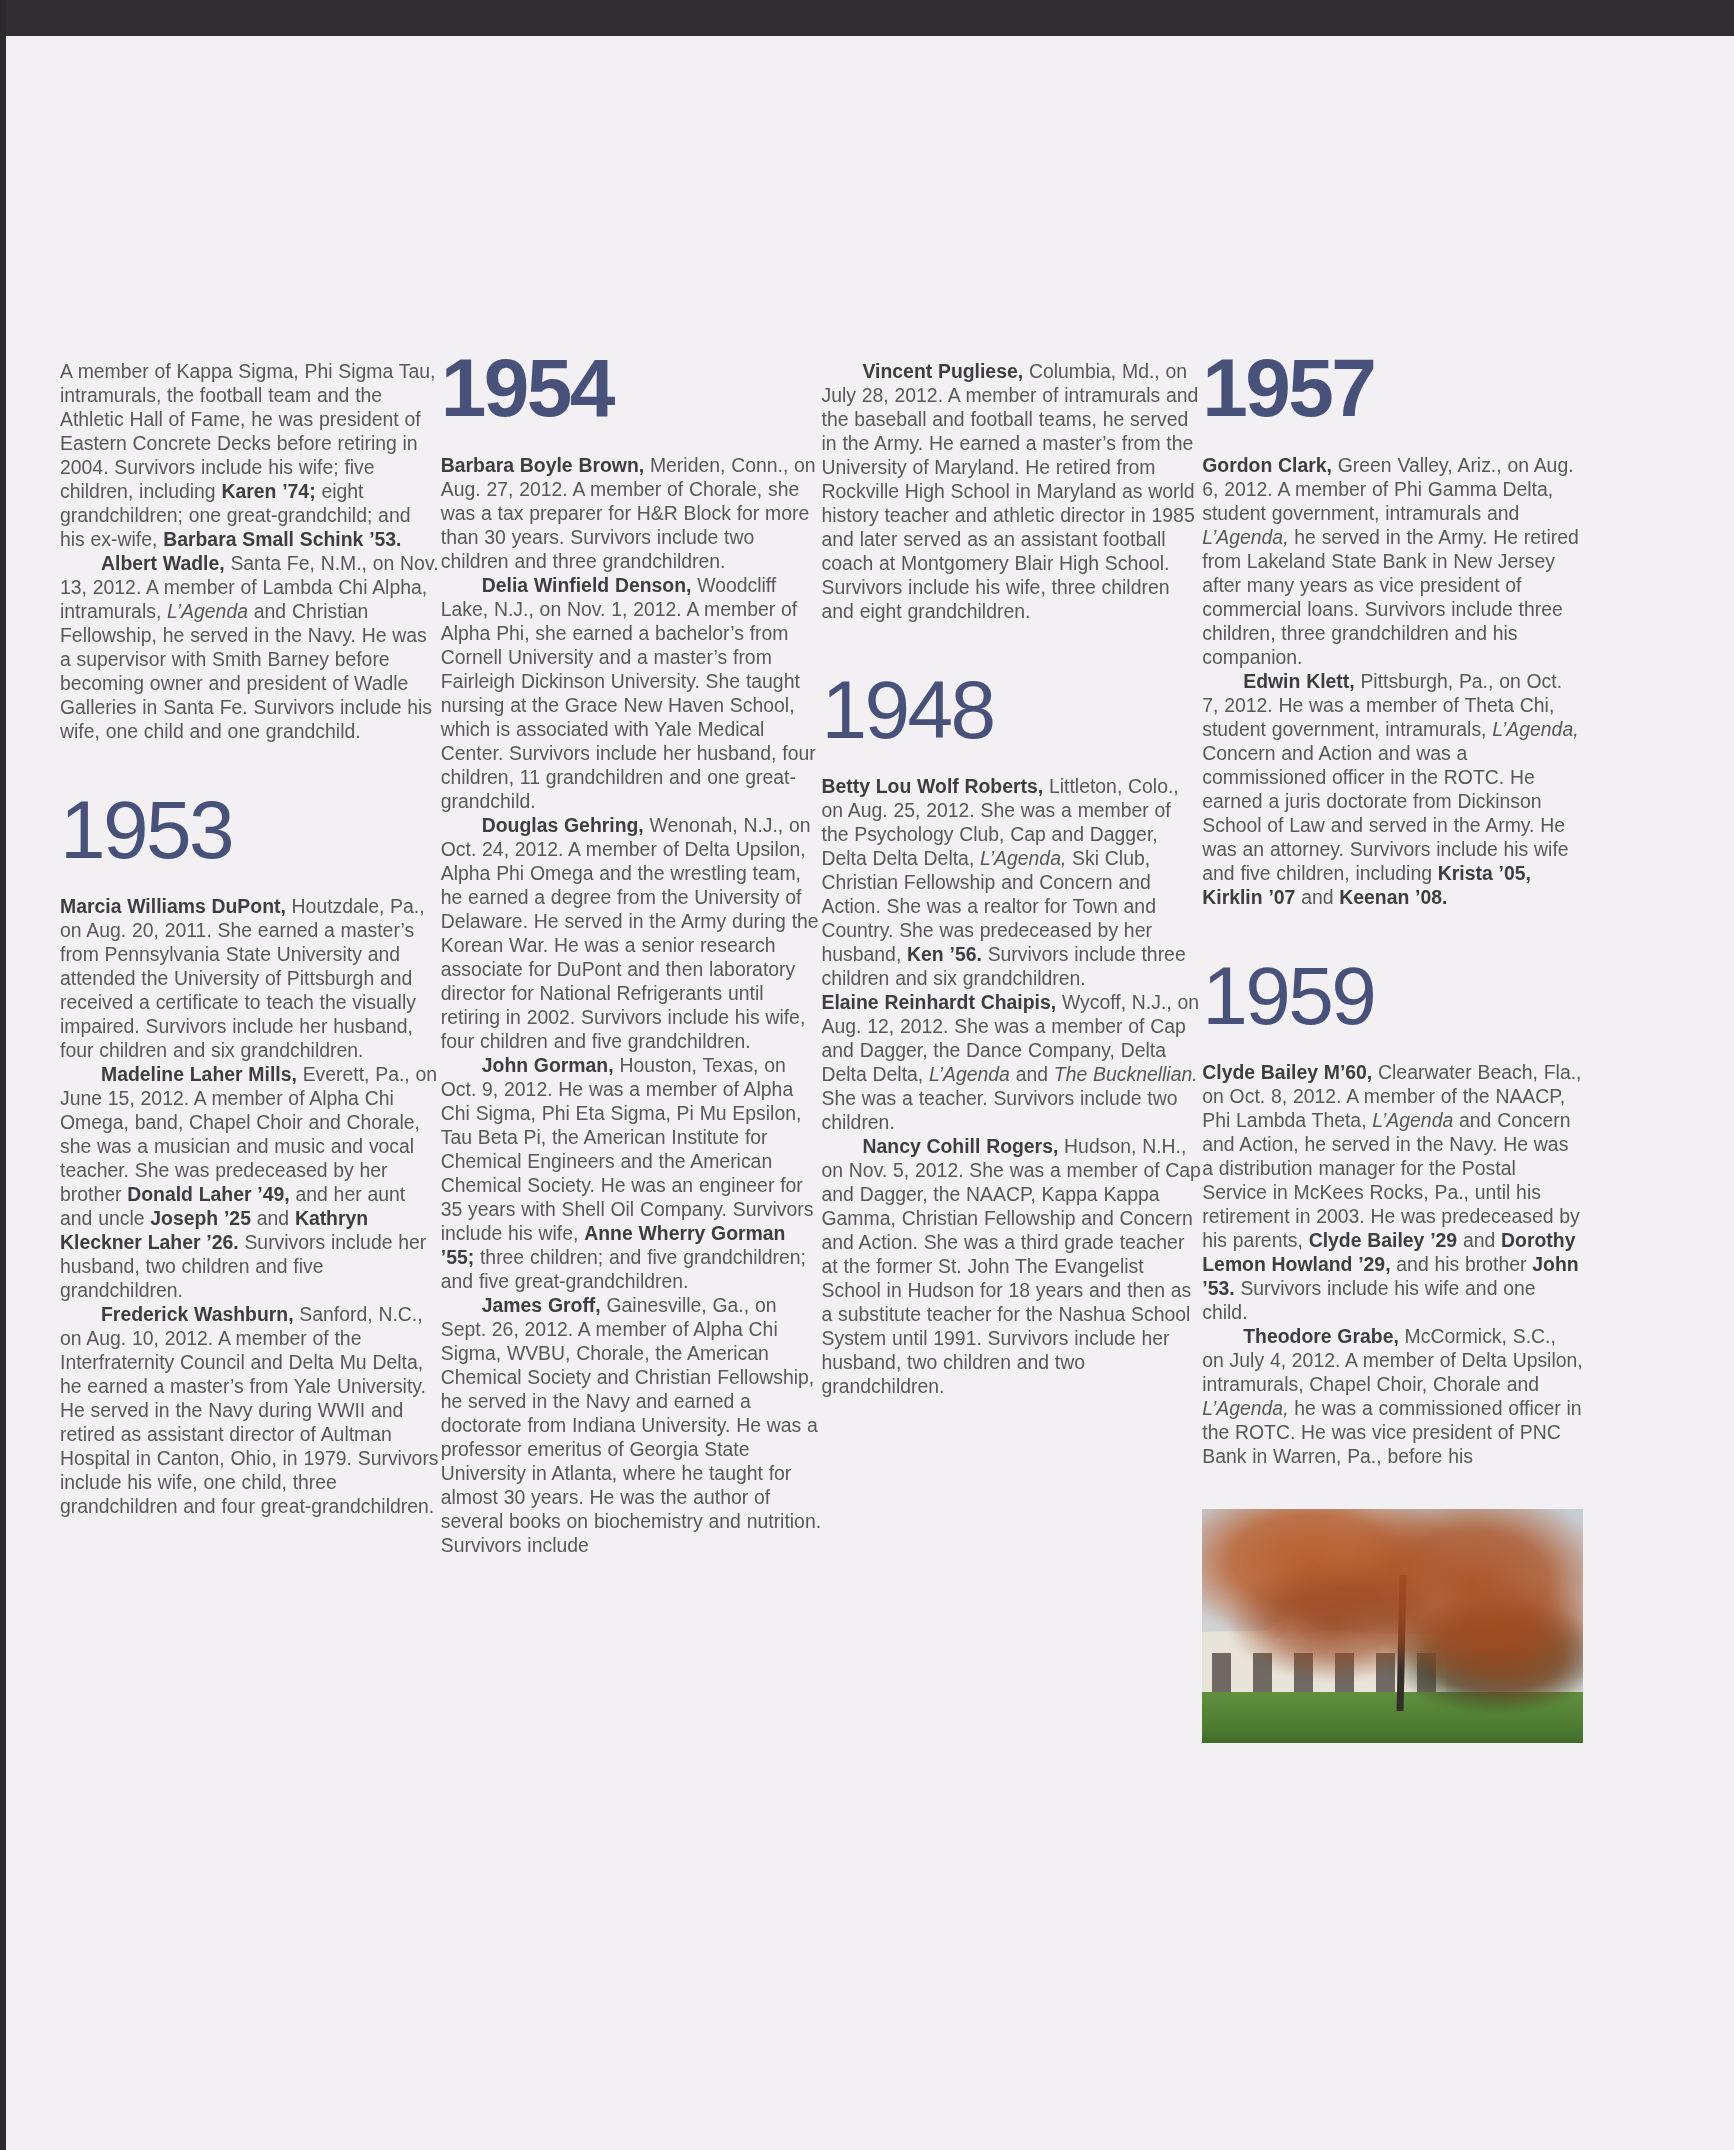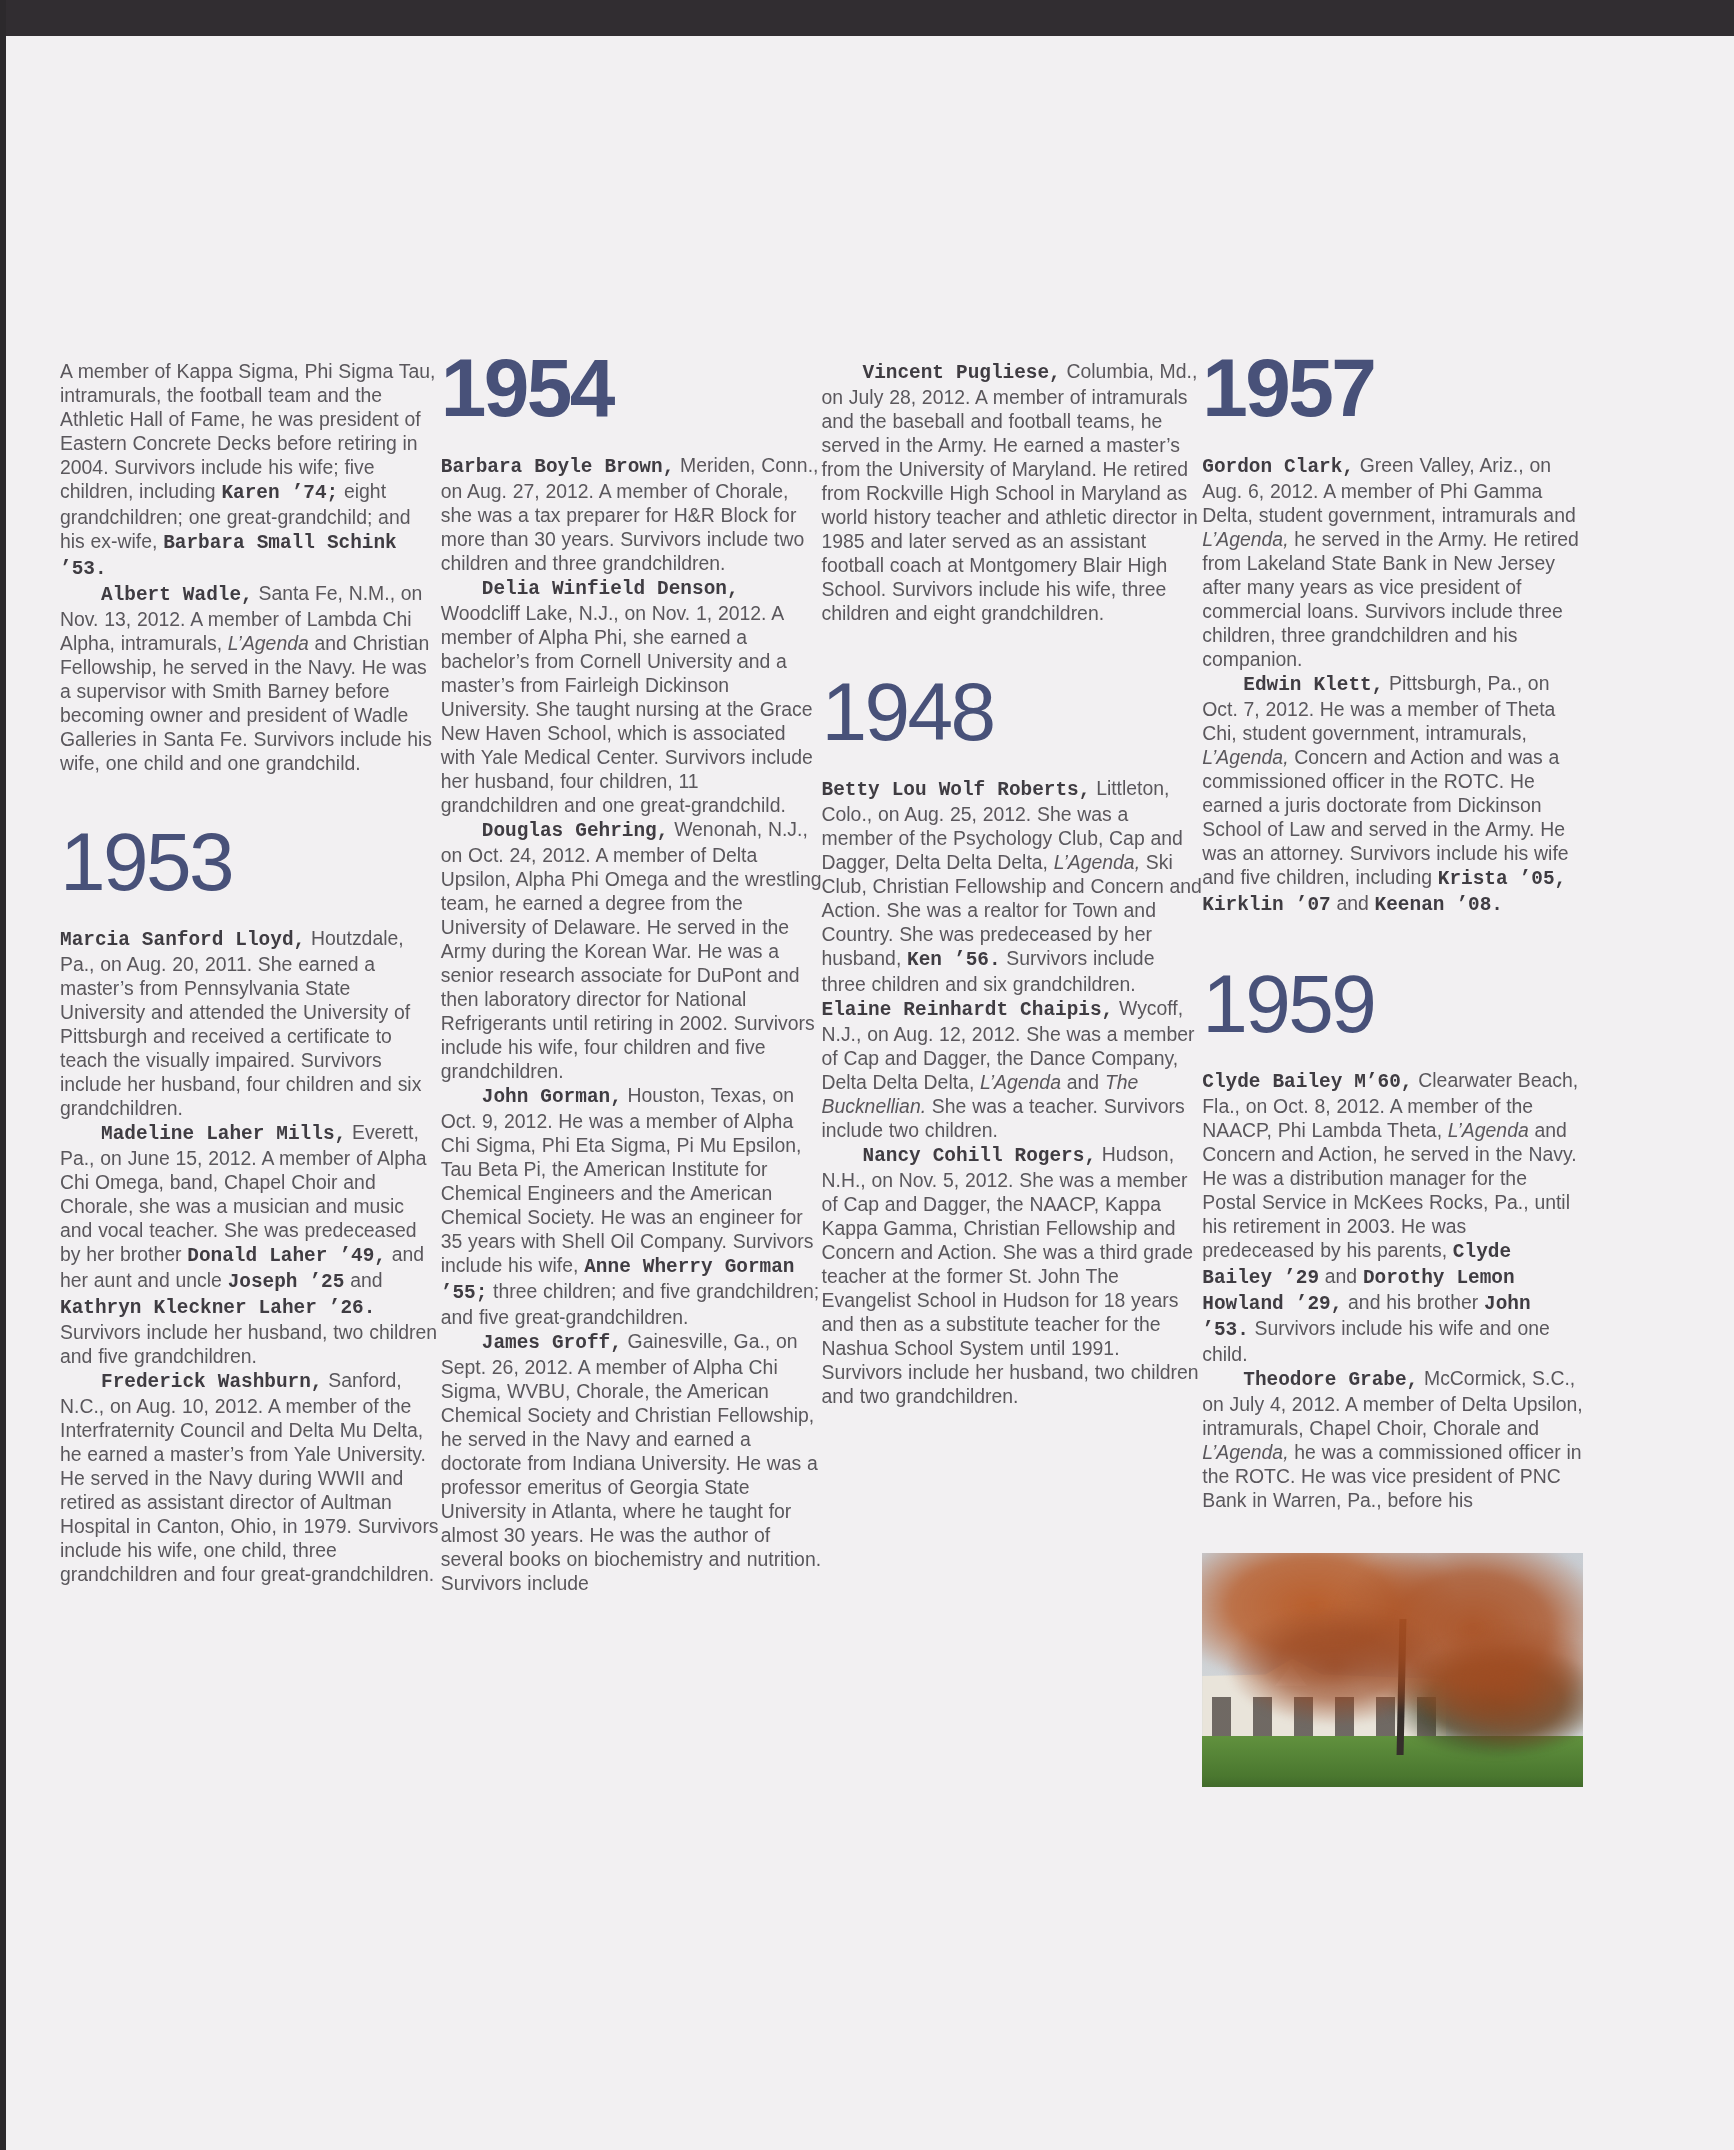--- a/index.html
+++ b/index.html
@@ -31,7 +31,7 @@
   }
   .para.indent{text-indent:41px;}
   .seg-r{}
-  .seg-b{font-weight:700;color:#3f3c42;font-family:Liberation Mono, monospace;}
+  .seg-b{font-weight:700;color:#3f3c42;}
   .seg-i{font-style:italic;}
 
   .photo{

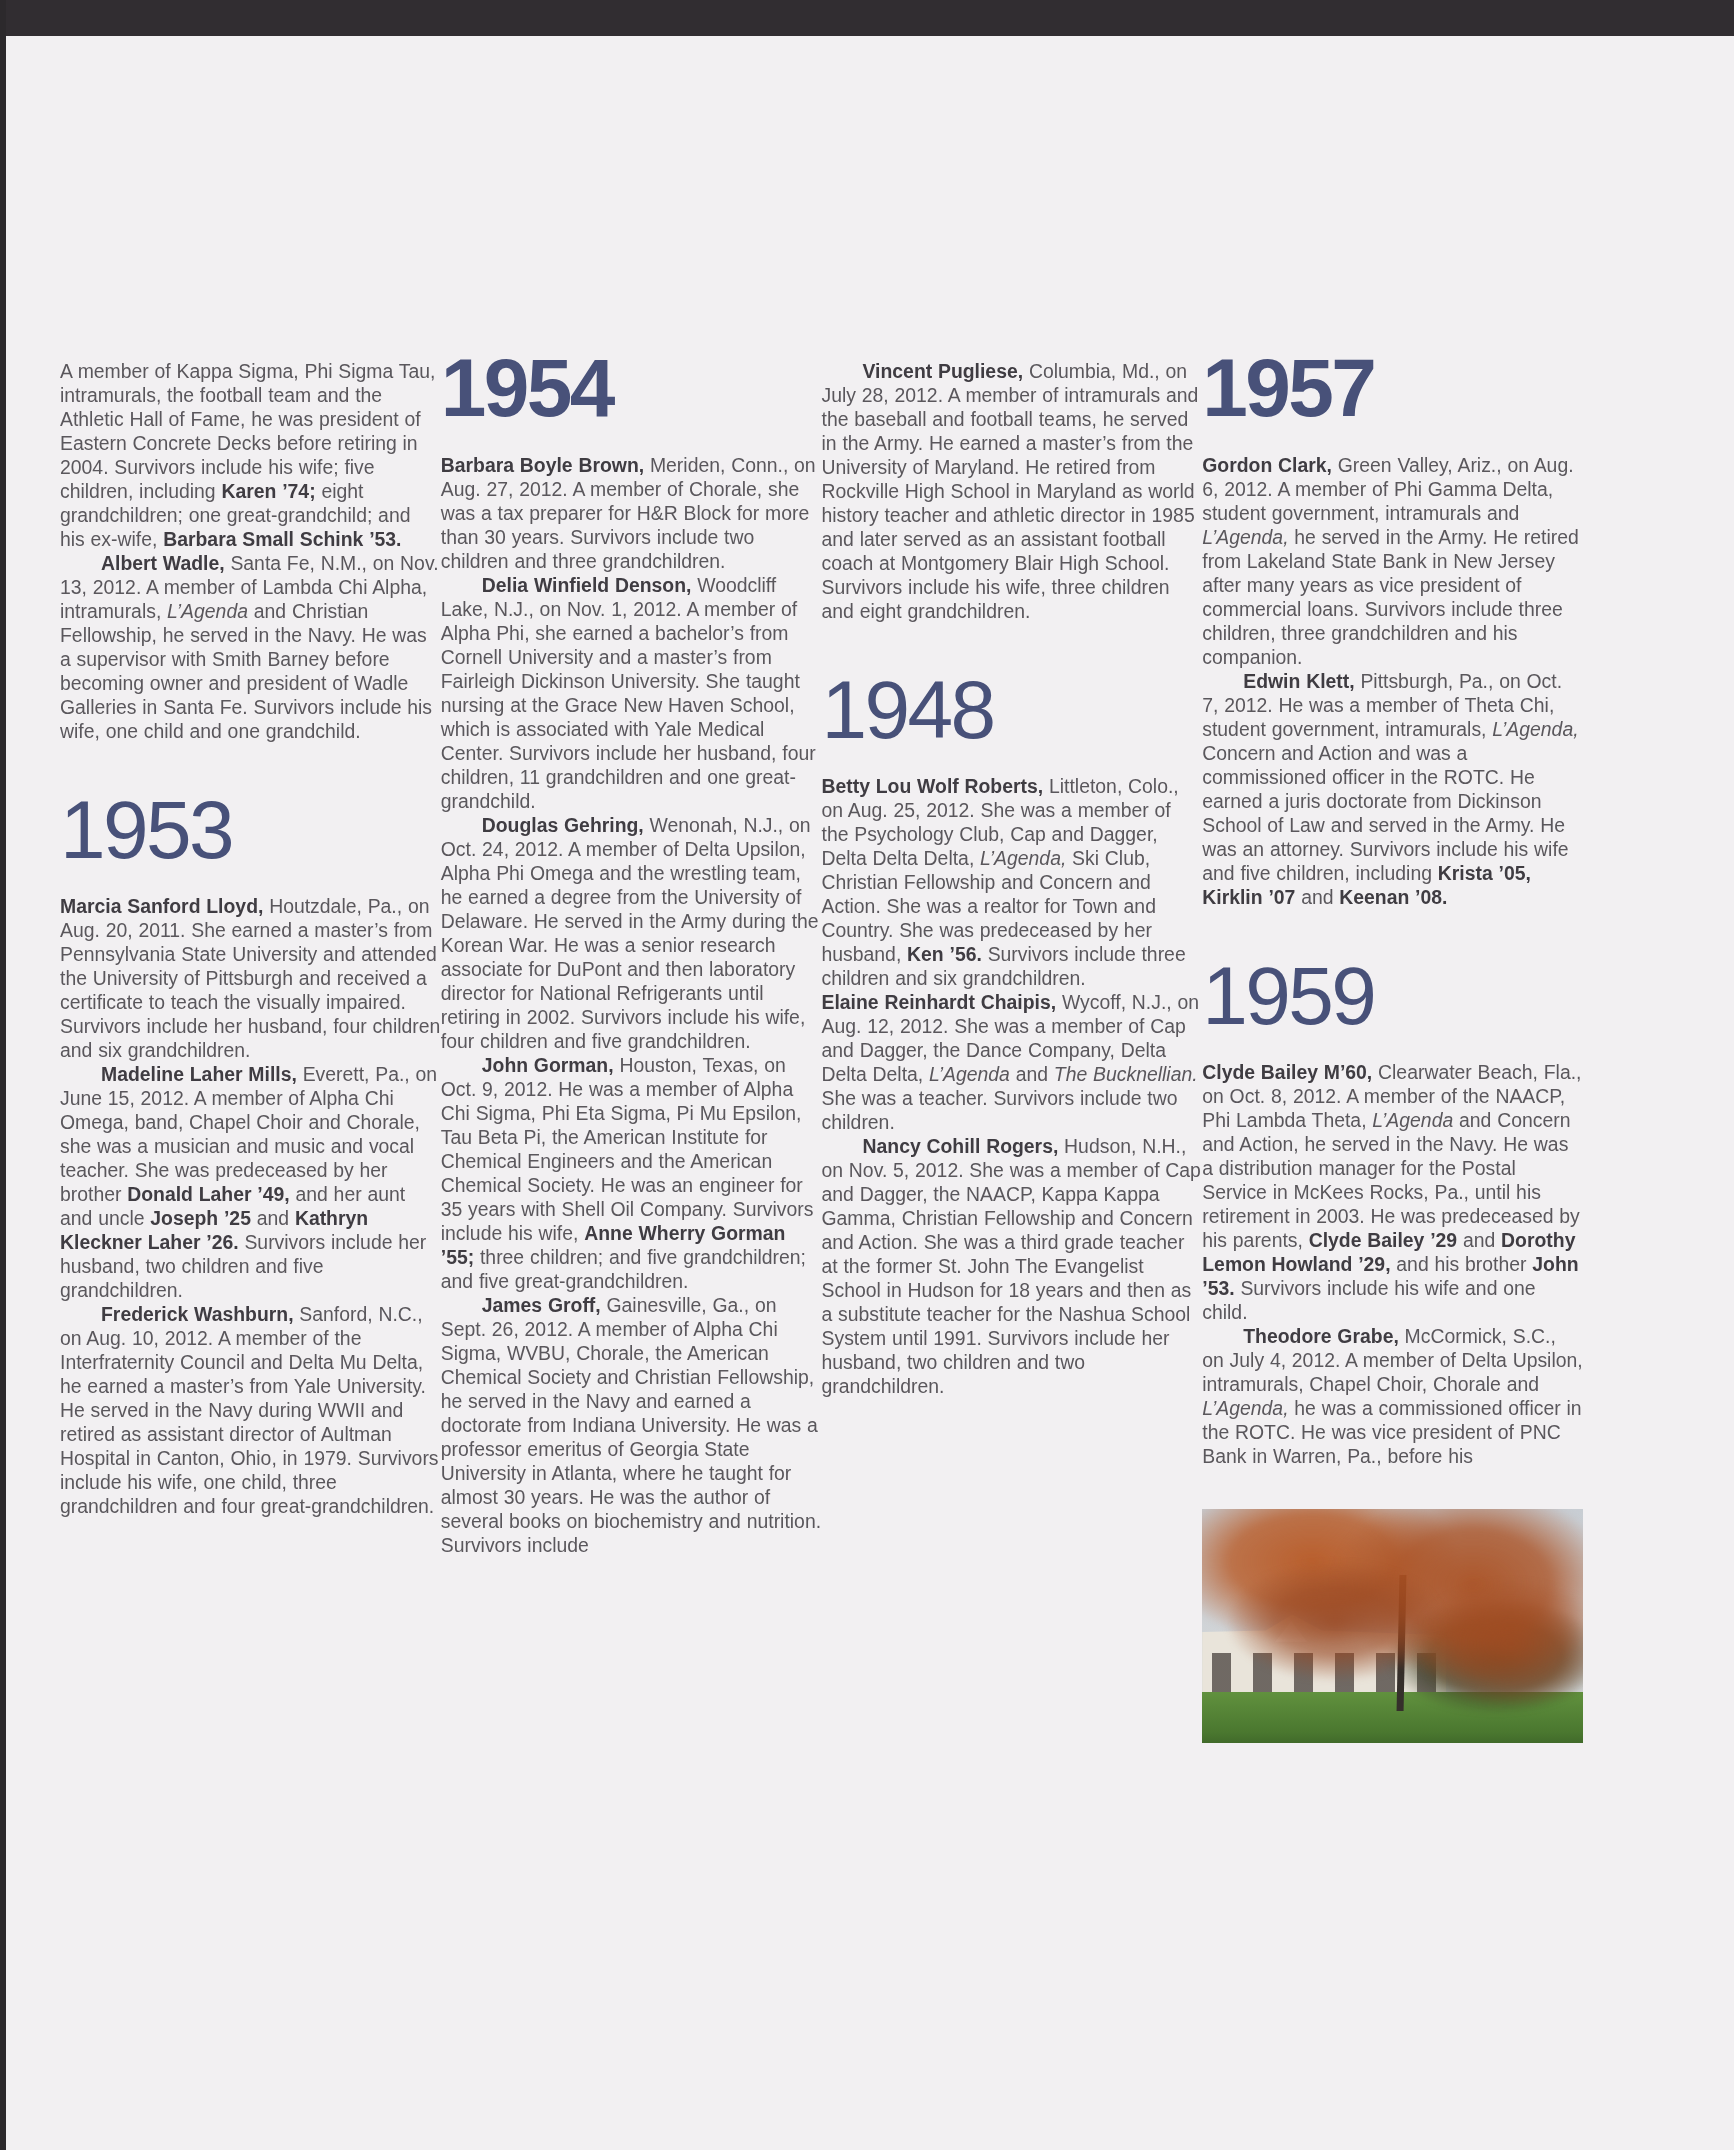--- a/index.html
+++ b/index.html
@@ -89,7 +89,7 @@
         <p class="para"><span class="seg-r">A member of Kappa Sigma, Phi Sigma Tau, intramurals, the football team and the Athletic Hall of Fame, he was president of Eastern Concrete Decks before retiring in 2004. Survivors include his wife; five children, including </span><span class="seg-b">Karen ’74;</span><span class="seg-r"> eight grandchildren; one great-grandchild; and his ex-wife, </span><span class="seg-b">Barbara Small Schink ’53.</span></p>
         <p class="para indent"><span class="seg-b">Albert Wadle,</span><span class="seg-r"> Santa Fe, N.M., on Nov. 13, 2012. A member of Lambda Chi Alpha, intramurals, </span><span class="seg-i">L’Agenda</span><span class="seg-r"> and Christian Fellowship, he served in the Navy. He was a supervisor with Smith Barney before becoming owner and president of Wadle Galleries in Santa Fe. Survivors include his wife, one child and one grandchild.</span></p>
         <h2 class="year">1953</h2>
-        <p class="para"><span class="seg-b">Marcia Sanford Lloyd,</span><span class="seg-r"> Houtzdale, Pa., on Aug. 20, 2011. She earned a master’s from Pennsylvania State University and attended the University of Pittsburgh and received a certificate to teach the visually impaired. Survivors include her husband, four children and six grandchildren.</span></p>
+        <p class="para"><span class="seg-b">Marcia Williams DuPont,</span><span class="seg-r"> Houtzdale, Pa., on Aug. 20, 2011. She earned a master’s from Pennsylvania State University and attended the University of Pittsburgh and received a certificate to teach the visually impaired. Survivors include her husband, four children and six grandchildren.</span></p>
         <p class="para indent"><span class="seg-b">Madeline Laher Mills,</span><span class="seg-r"> Everett, Pa., on June 15, 2012. A member of Alpha Chi Omega, band, Chapel Choir and Chorale, she was a musician and music and vocal teacher. She was predeceased by her brother </span><span class="seg-b">Donald Laher ’49,</span><span class="seg-r"> and her aunt and uncle </span><span class="seg-b">Joseph ’25</span><span class="seg-r"> and </span><span class="seg-b">Kathryn Kleckner Laher ’26.</span><span class="seg-r"> Survivors include her husband, two children and five grandchildren.</span></p>
         <p class="para indent"><span class="seg-b">Frederick Washburn,</span><span class="seg-r"> Sanford, N.C., on Aug. 10, 2012. A member of the Interfraternity Council and Delta Mu Delta, he earned a master’s from Yale University. He served in the Navy during WWII and retired as assistant director of Aultman Hospital in Canton, Ohio, in 1979. Survivors include his wife, one child, three grandchildren and four great-grandchildren.</span></p>
       </section>

